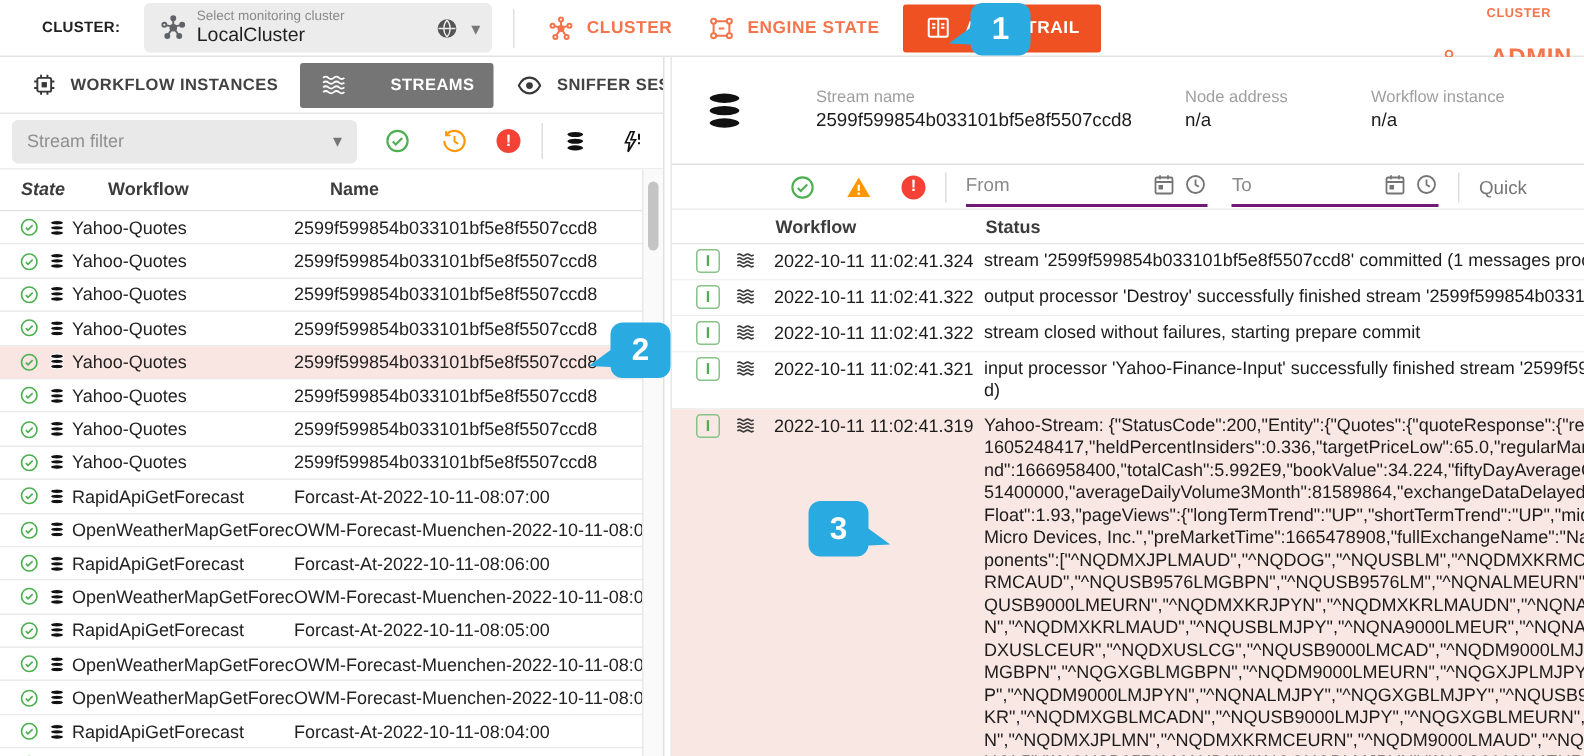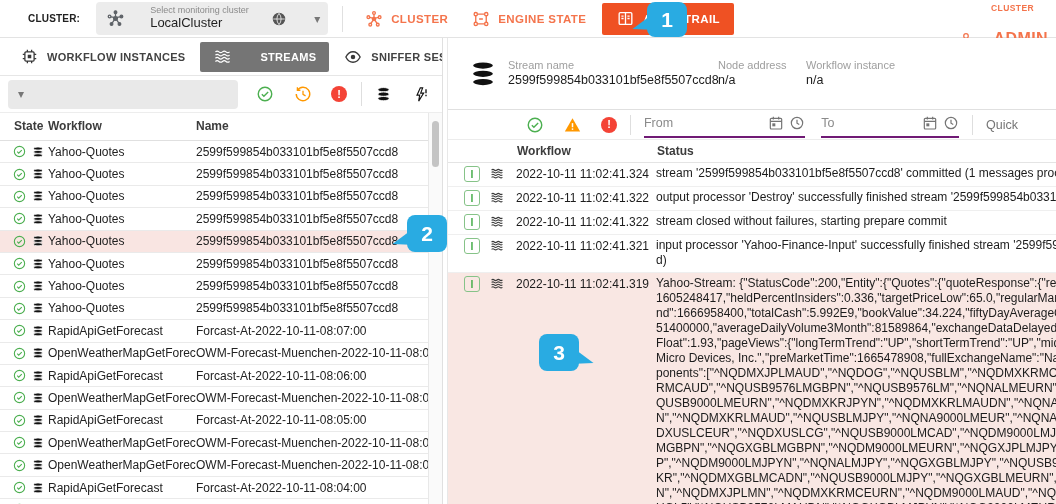--- a/index.html
+++ b/index.html
@@ -12,7 +12,7 @@
             border-bottom:1px solid #e3e3e3; display:flex; align-items:center; }
   .cluster-label { font-size:10px; font-weight:bold; margin-left:28px; letter-spacing:.2px; }
   .selector { margin-left:16px; width:232px; height:33px; background:#ececec; border-radius:4px;
-              display:flex; align-items:center; padding:0 8px; cursor:pointer;gap:19px; }
+              display:flex; align-items:center; padding:0 8px; cursor:pointer; }
   .selector .net-ic { color:#5f6368; margin:0 6px 0 2px; }
   .sel-text { flex:1; line-height:1.1; overflow:hidden; }
   .sel-label { font-size:9px; color:#8a8a8a; }

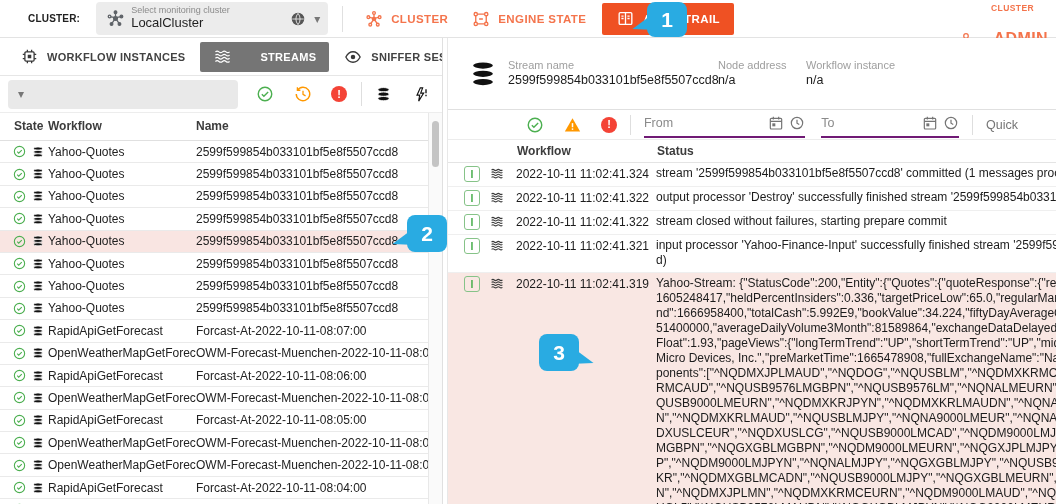--- a/index.html
+++ b/index.html
@@ -67,7 +67,7 @@
   
   .right-panel { position:absolute; top:38px; left:447px; right:0; bottom:0; background:#fff; overflow:hidden;
                  border-left:1px solid #e8e8e8; }
-  .stream-header { height:72px; border-bottom:1px solid #e0e0e0; display:flex; align-items:center; padding-left:20px; }
+  .stream-header { height:72px; border-bottom:1px solid #e0e0e0; display:flex; align-items:center; padding-left:20px;gap:36px; }
   .sh-ic { color:#111; margin-right:10px; }
   .fld { line-height:1.25; }
   .fld-label { font-size:11px; color:#9e9e9e; }

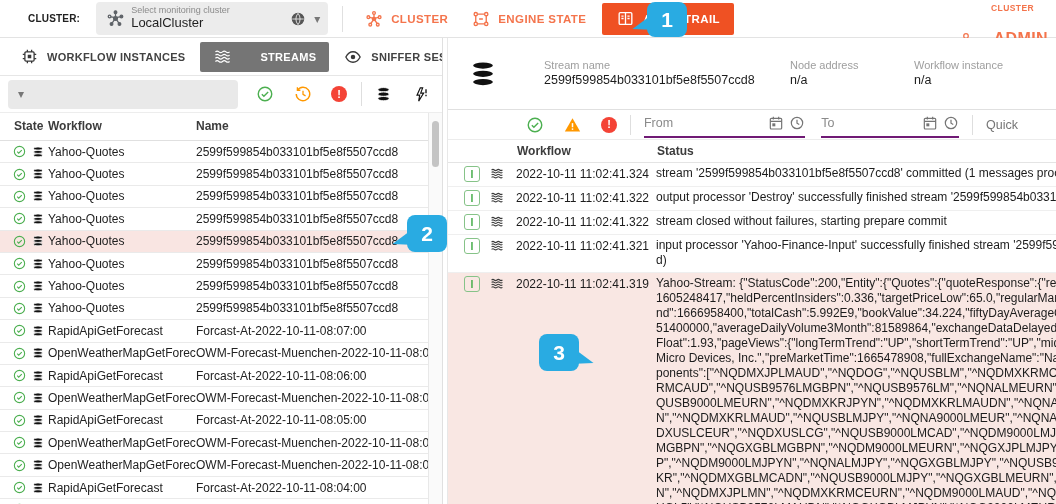--- a/index.html
+++ b/index.html
@@ -236,6 +236,7 @@
 
     <div class="filterbar">
       <div class="chip-input">
+        <input type="text" placeholder="Stream filter" style="">
         <span class="caret">▾</span>
       </div>
       <button class="fbtn fb1">

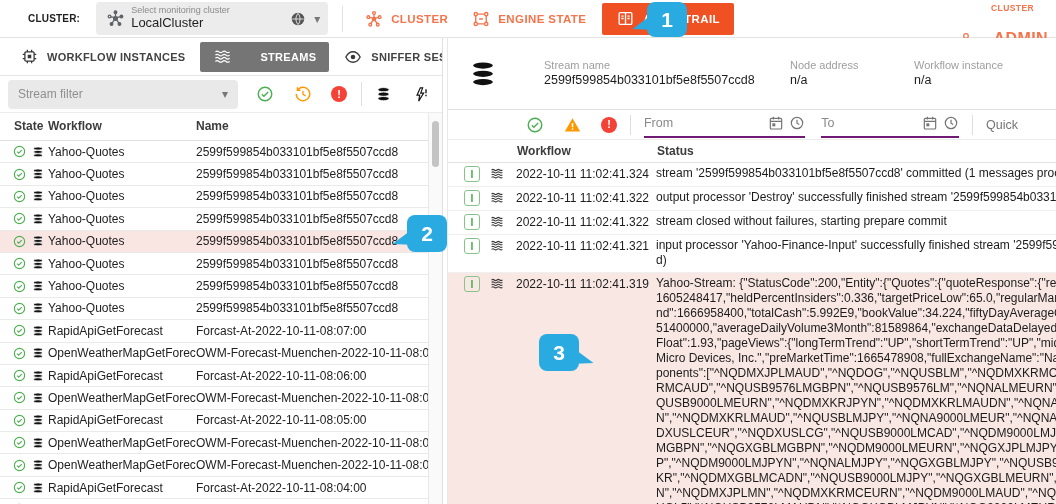--- a/index.html
+++ b/index.html
@@ -50,7 +50,7 @@
 
   .cols-header { height:28px; display:flex; align-items:flex-end; padding-bottom:7px; border-bottom:1px solid #e0e0e0;
                  font-size:12px; font-weight:bold; color:#3c3c3c; }
-  .col-state { width:48px; padding-left:14px; }
+  .col-state { width:72px; padding-left:14px;font-style:italic; }
   .col-workflow { width:148px; }
   .col-name { flex:1; }
   .stream-list { }

